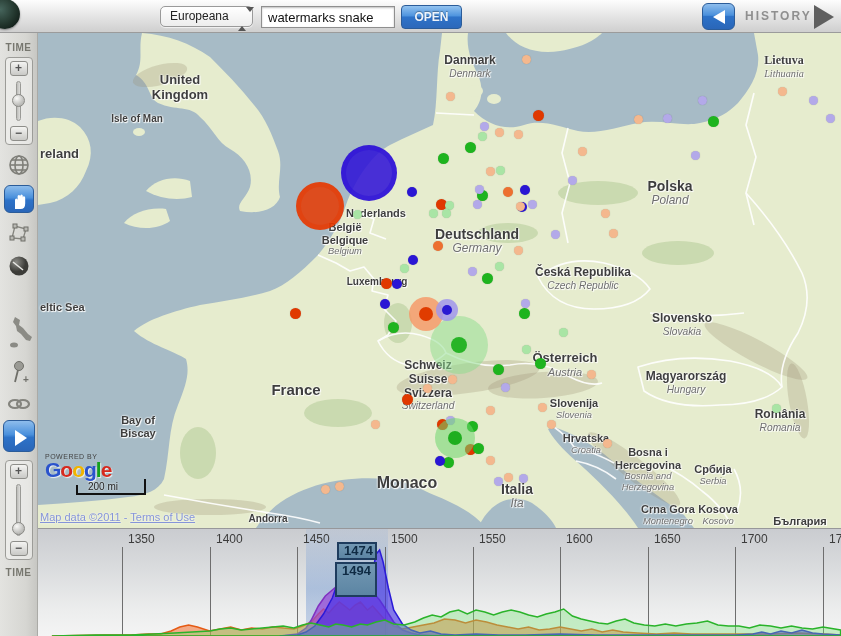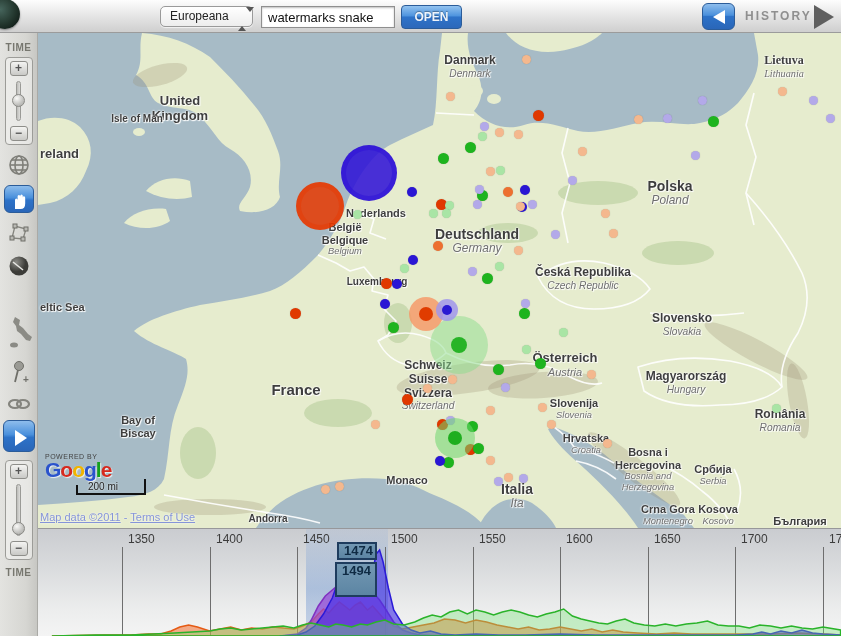--- a/index.html
+++ b/index.html
@@ -249,7 +249,7 @@
     </svg>
 
     <div id="map-labels">
-        <div class="mlabel" style="left: 142px; top: 40px; font-size: 13px; margin-top: 21px;">
+        <div class="mlabel" style="left: 142px; top: 40px; font-size: 13px;">
           <div>United</div>
           <div>Kingdom</div>
         </div>

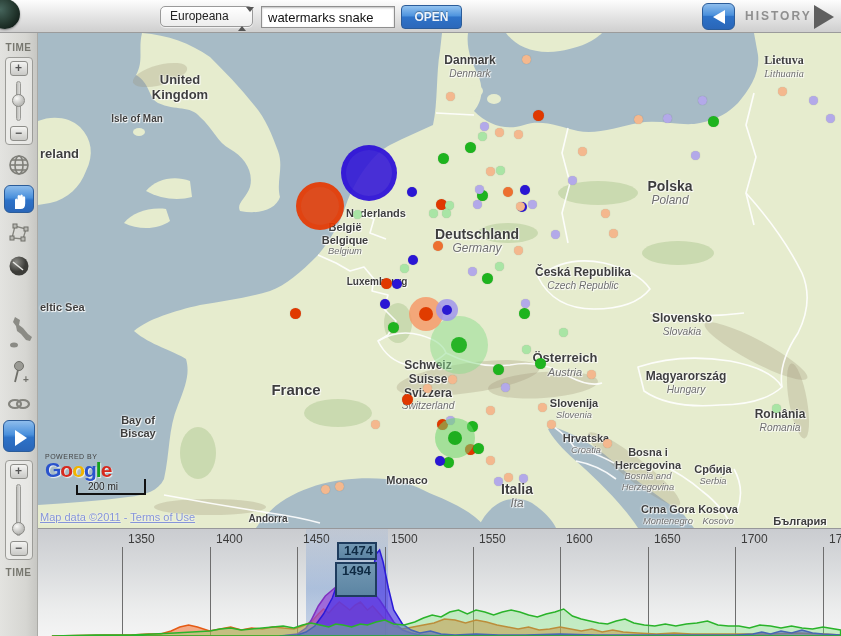--- a/index.html
+++ b/index.html
@@ -272,7 +272,7 @@
         <div class="mlabel" style="left: 230px; top: 480px; font-size: 10px;">
           <div>Andorra</div>
         </div>
-        <div class="mlabel" style="left: 369px; top: 441px; font-size: 11px; text-align: center;">
+        <div class="mlabel" style="left: 369px; top: 441px; font-size: 16px; text-align: center;">
           <div>Monaco</div>
         </div>
         <div class="mlabel" style="left: 479px; top: 448px; font-size: 14px;">

